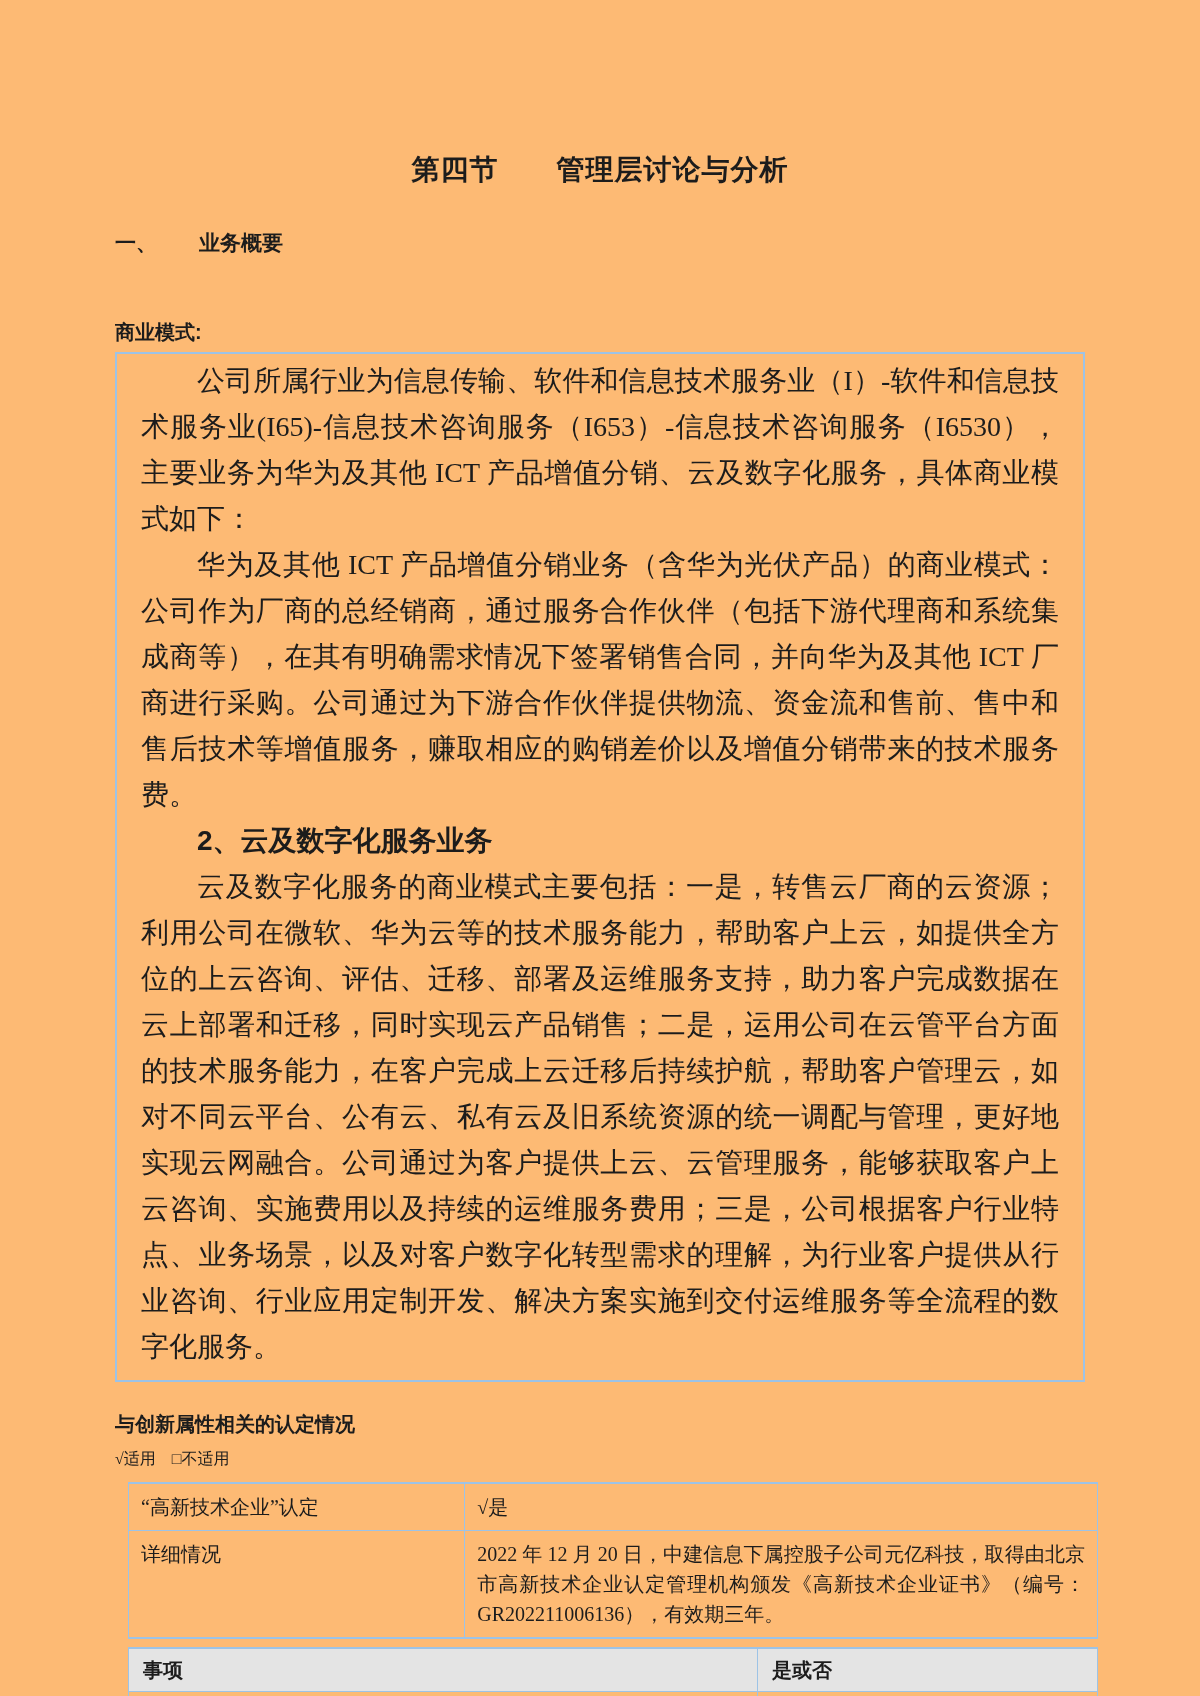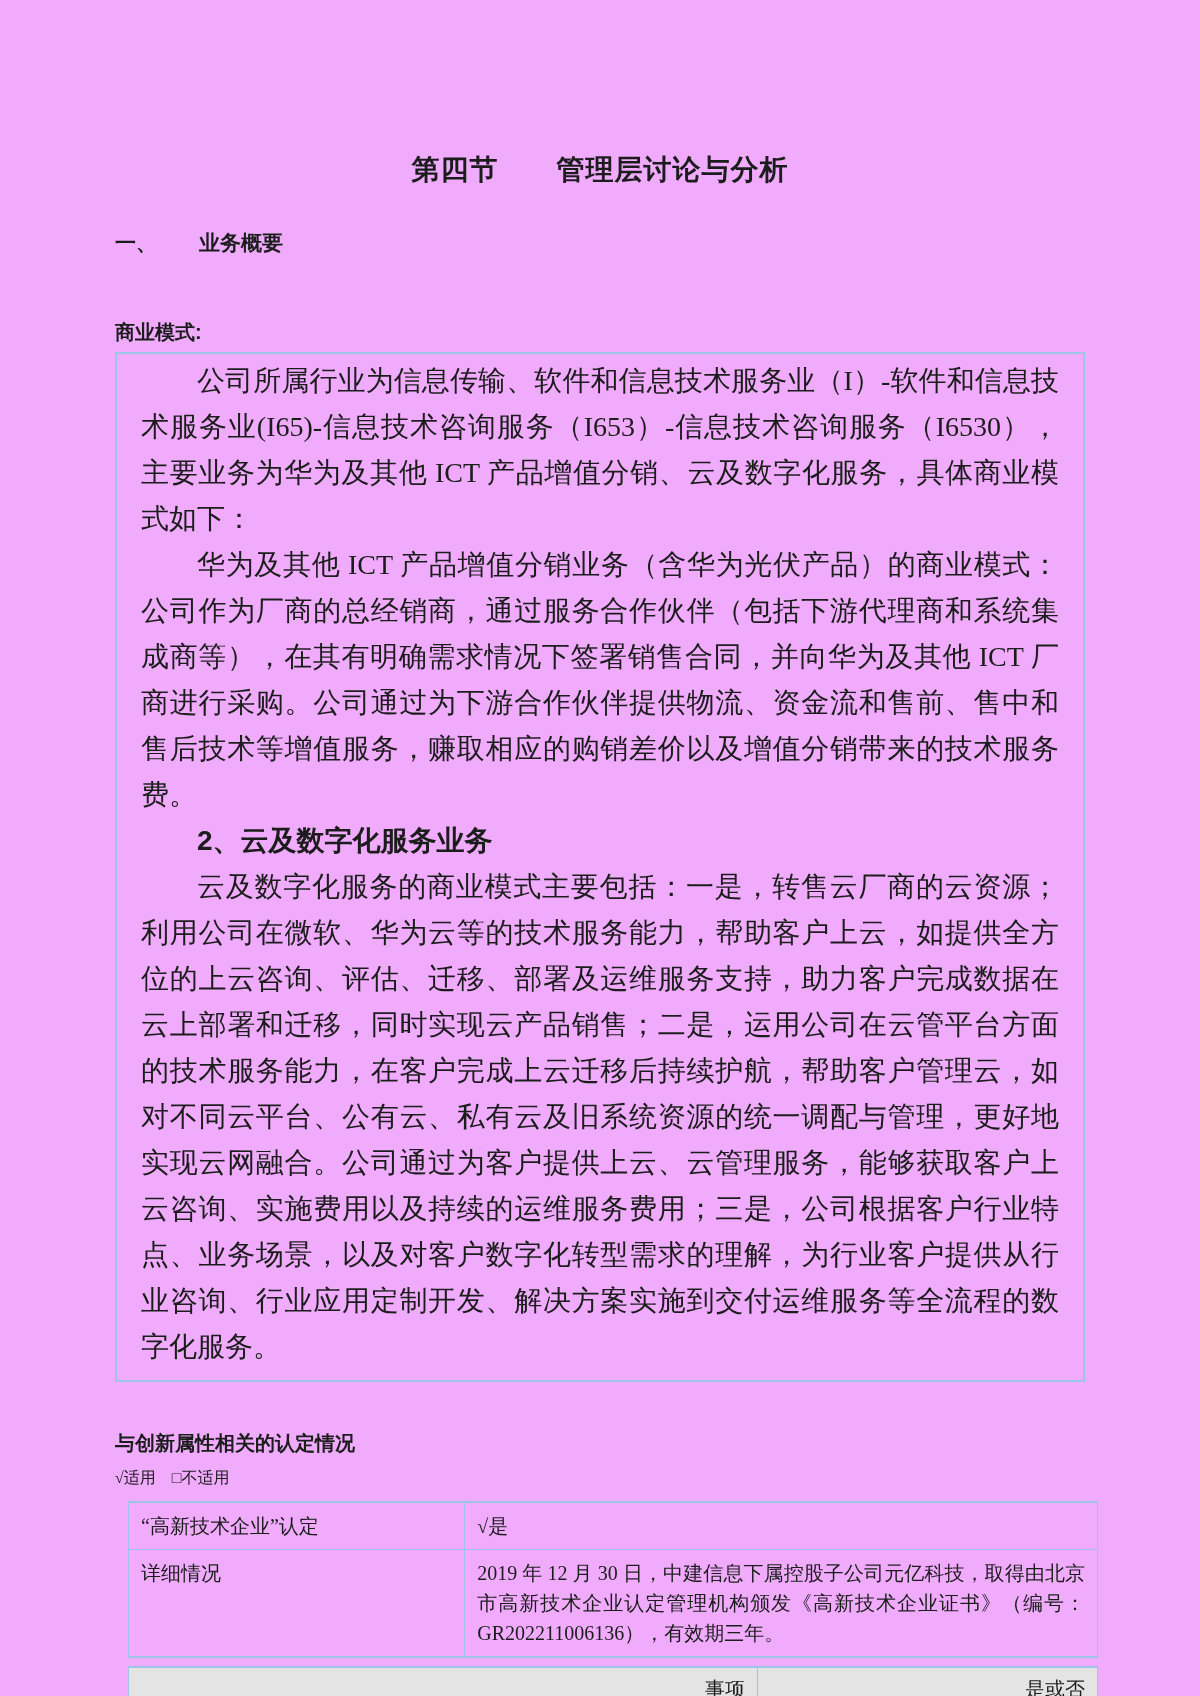--- a/index.html
+++ b/index.html
@@ -9,7 +9,7 @@
     width: 1200px;
     height: 1696px;
     margin: 0 auto;
-    background: #f0abfc;
+    background: #fdba74;
     color: #1c1c1c;
     font-family: "Liberation Serif", "DejaVu Serif", serif;
     overflow: hidden;

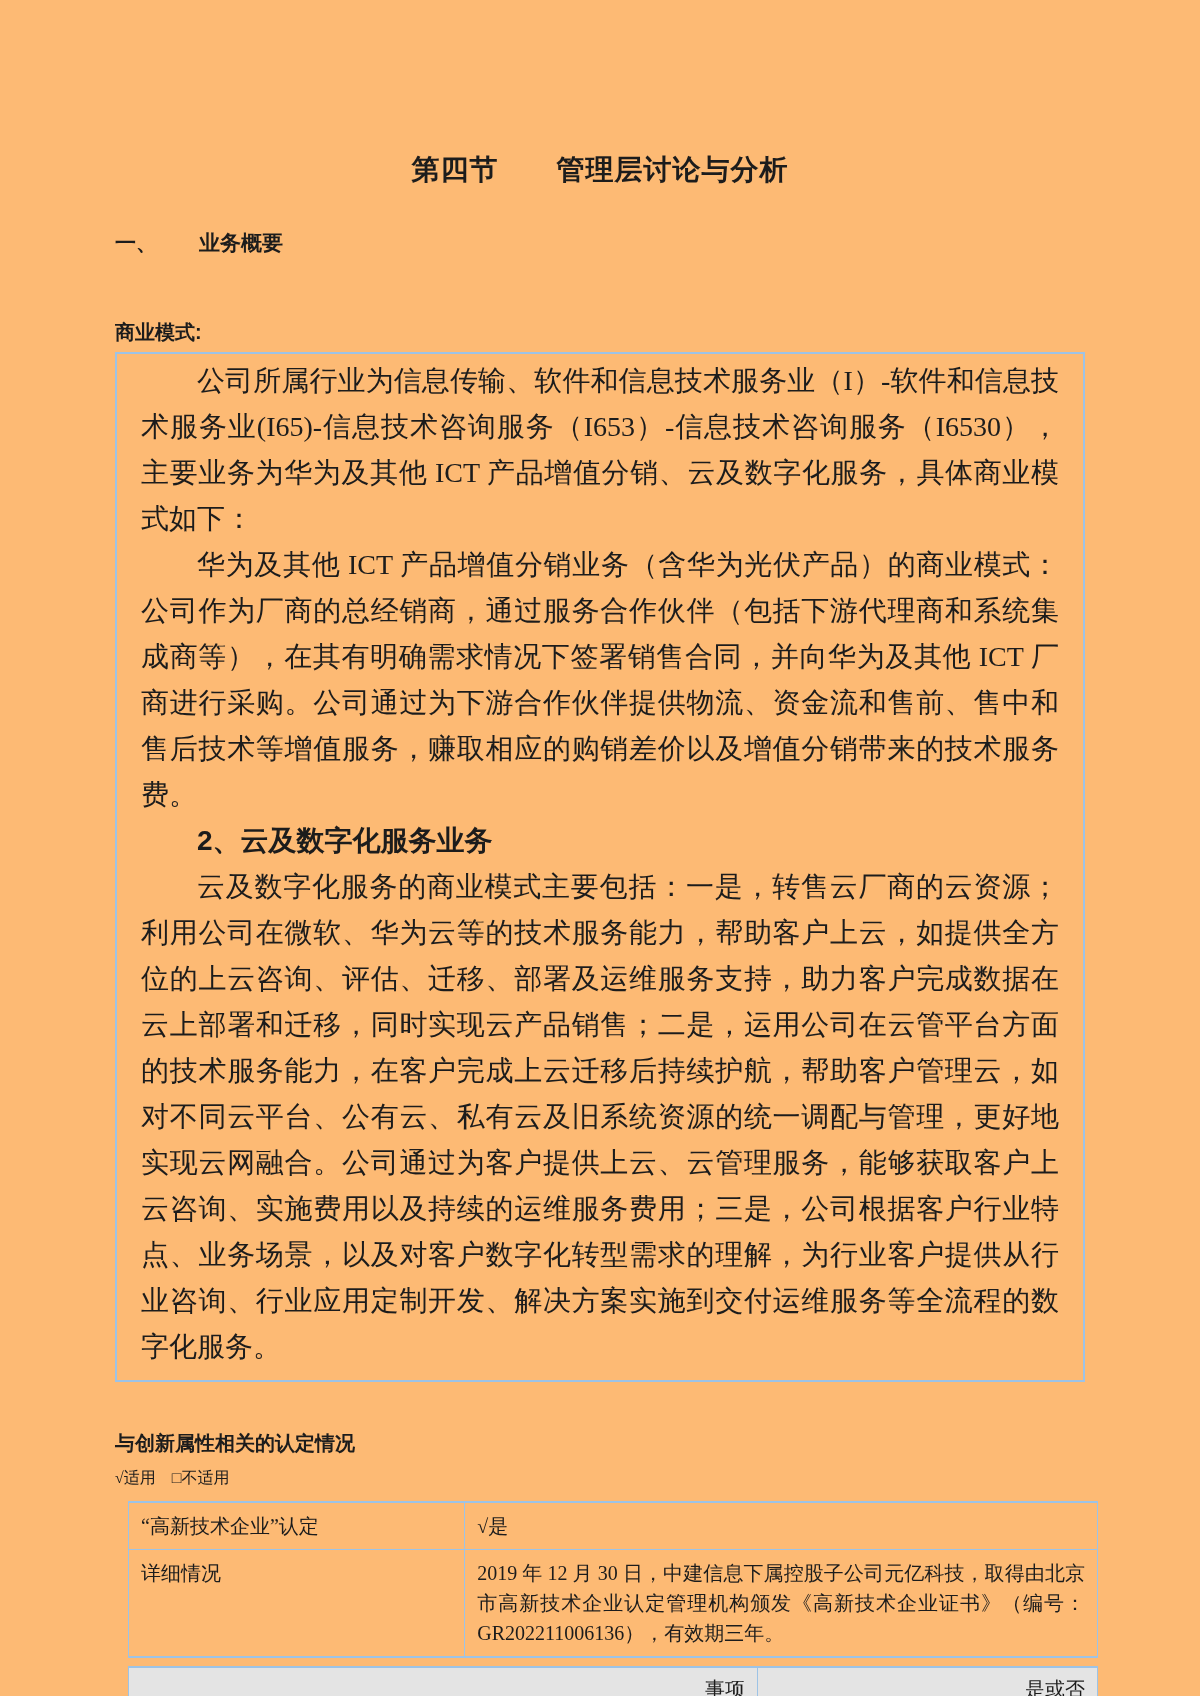--- a/index.html
+++ b/index.html
@@ -57,7 +57,7 @@
     font-family: "Liberation Sans", "DejaVu Sans", sans-serif;
     font-weight: bold;
   }
-  .mt-innovation { margin-top: 47px; }
+  .mt-innovation { margin-top: 28px; }
   .applicability {
     margin-top: 6px;
     font-size: 16px;

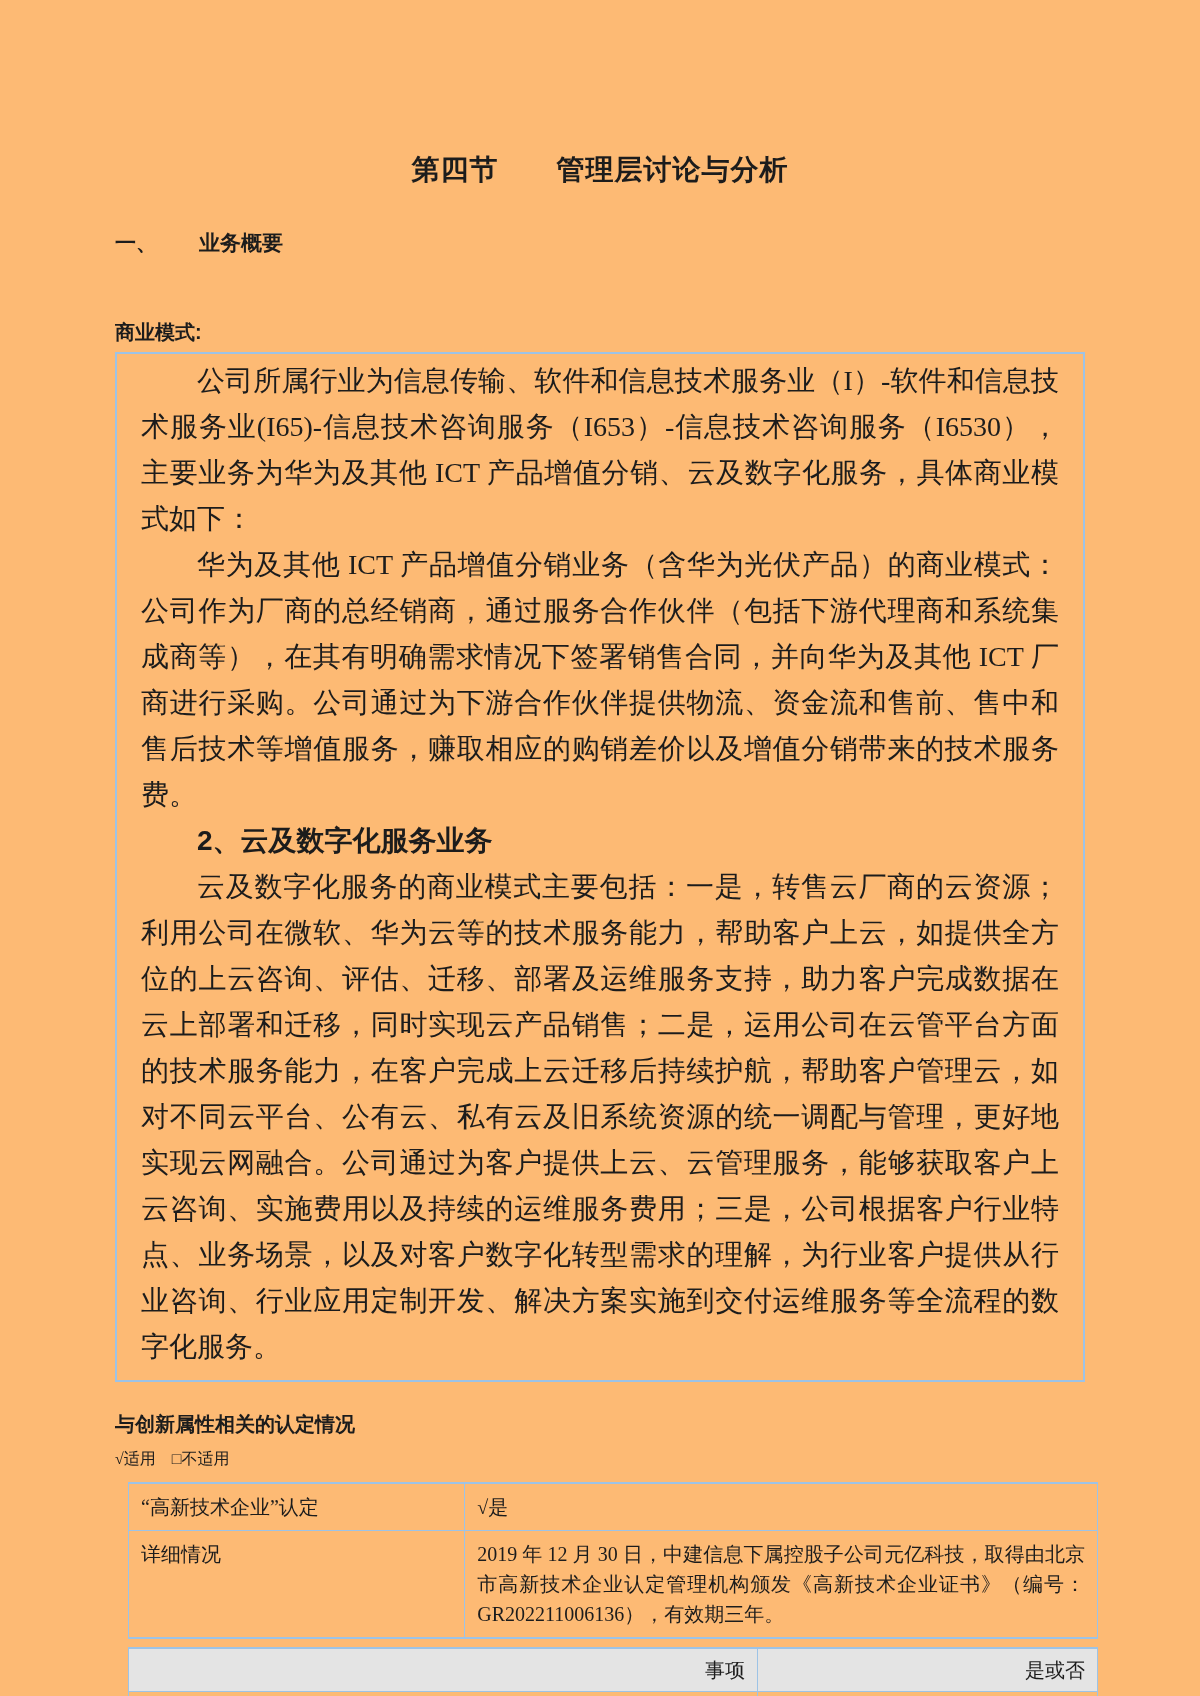--- a/index.html
+++ b/index.html
@@ -141,7 +141,7 @@
         </tr>
         <tr>
           <td>详细情况</td>
-          <td>2019 年 12 月 30 日，中建信息下属控股子公司元亿科技，取得由北京市高新技术企业认定管理机构颁发《高新技术企业证书》（编号：GR202211006136），有效期三年。</td>
+          <td>2022 年 12 月 20 日，中建信息下属控股子公司元亿科技，取得由北京市高新技术企业认定管理机构颁发《高新技术企业证书》（编号：GR202211006136），有效期三年。</td>
         </tr>
       </tbody>
     </table>

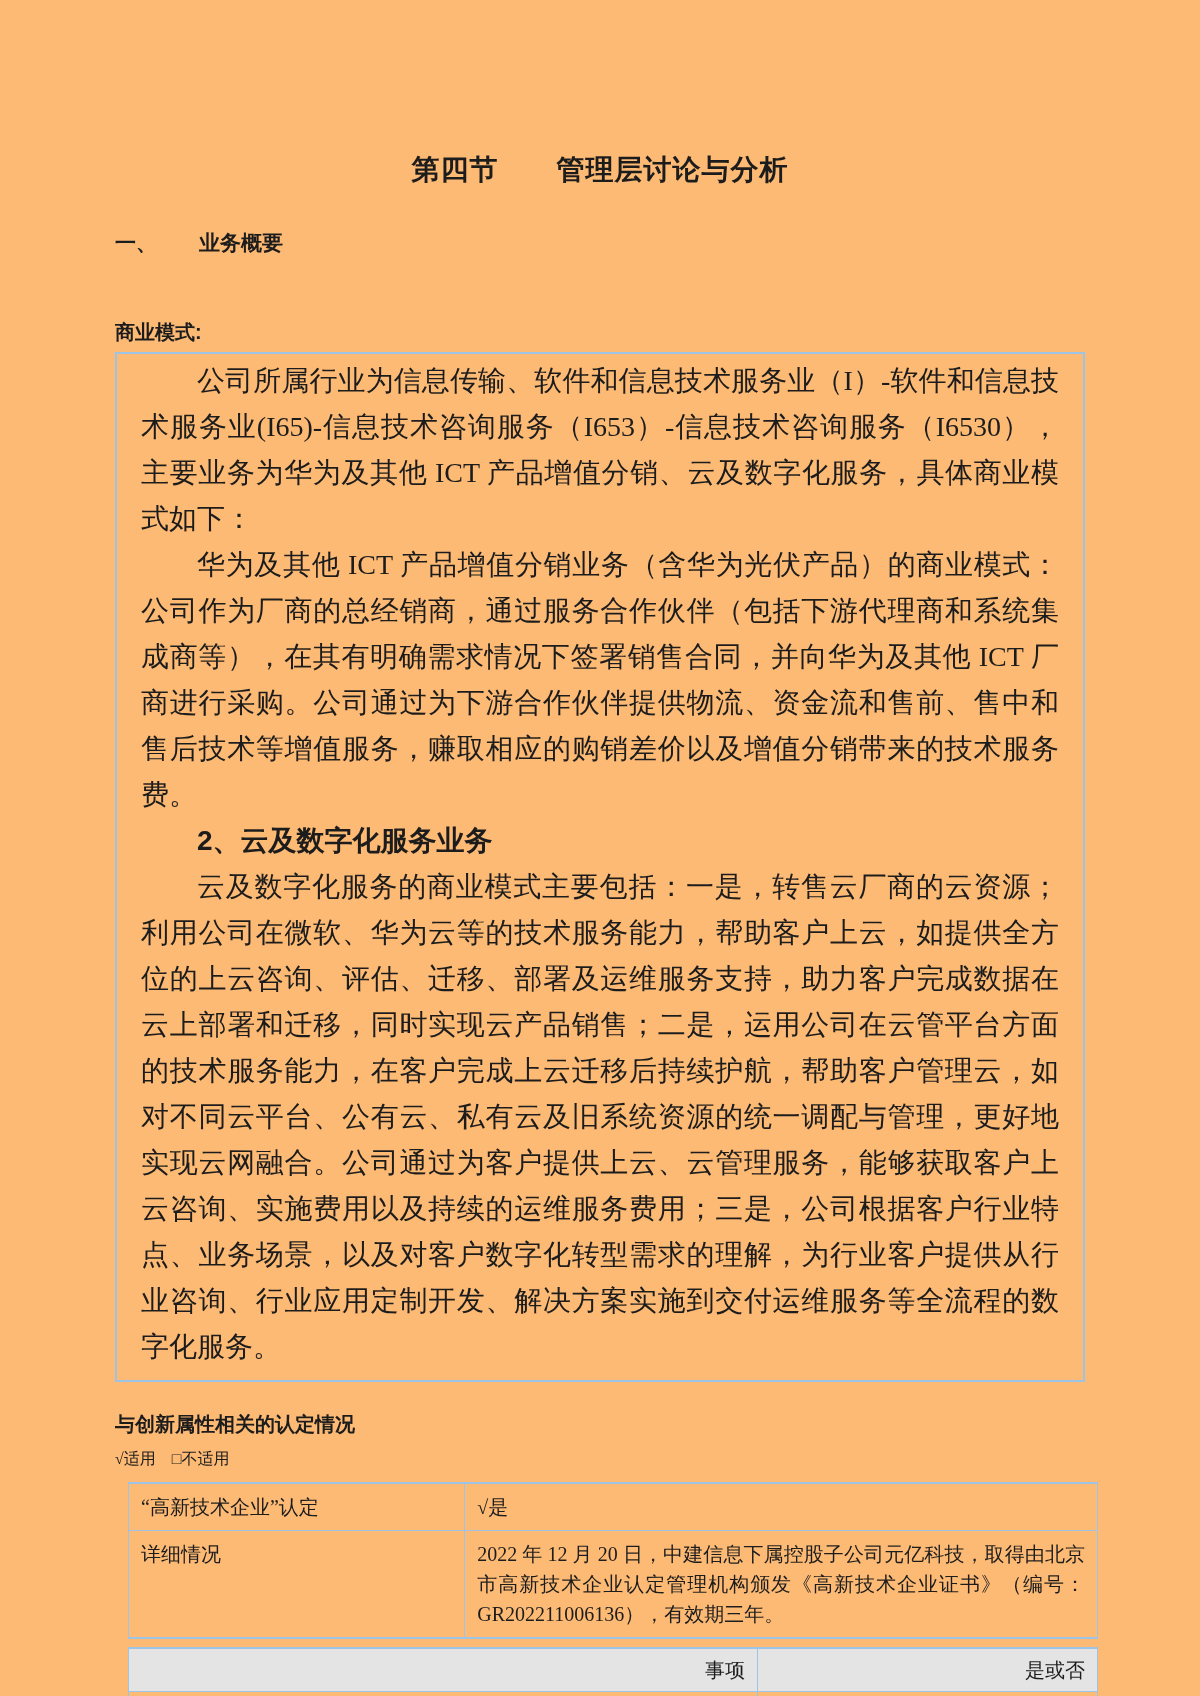--- a/index.html
+++ b/index.html
@@ -93,8 +93,8 @@
   .changes-table th {
     background: #e4e4e4;
     font-family: "Liberation Sans", "DejaVu Sans", sans-serif;
-    font-weight: normal;
-    text-align: right;
+    font-weight: bold;
+    text-align: left;
     padding-left: 14px;
   }
   .changes-table col.c1 { width: 64.9%; }

